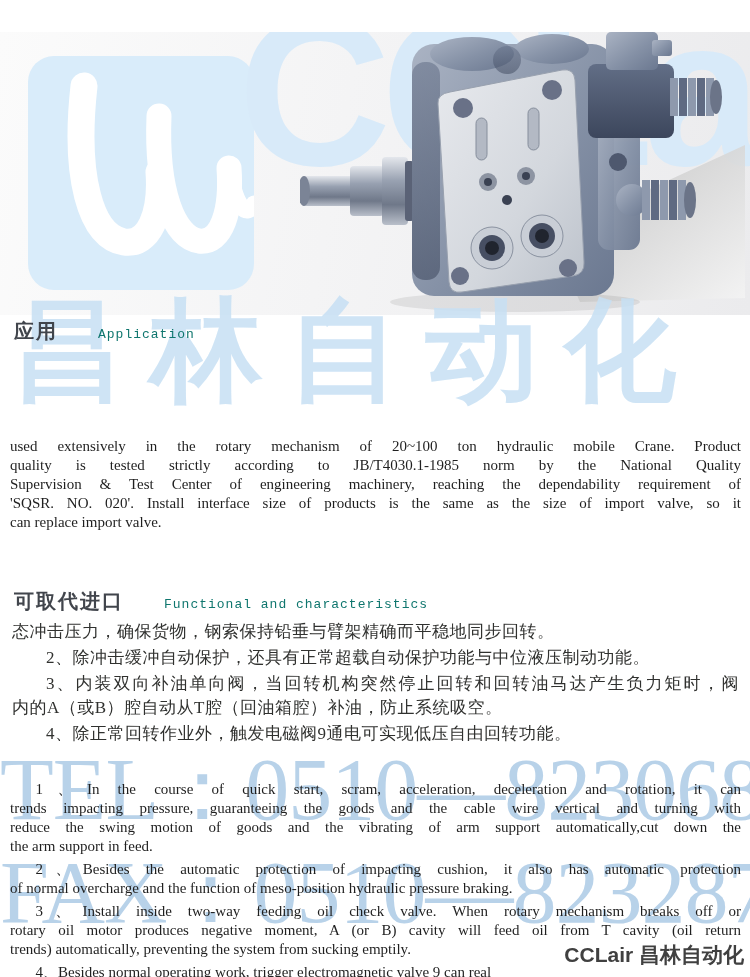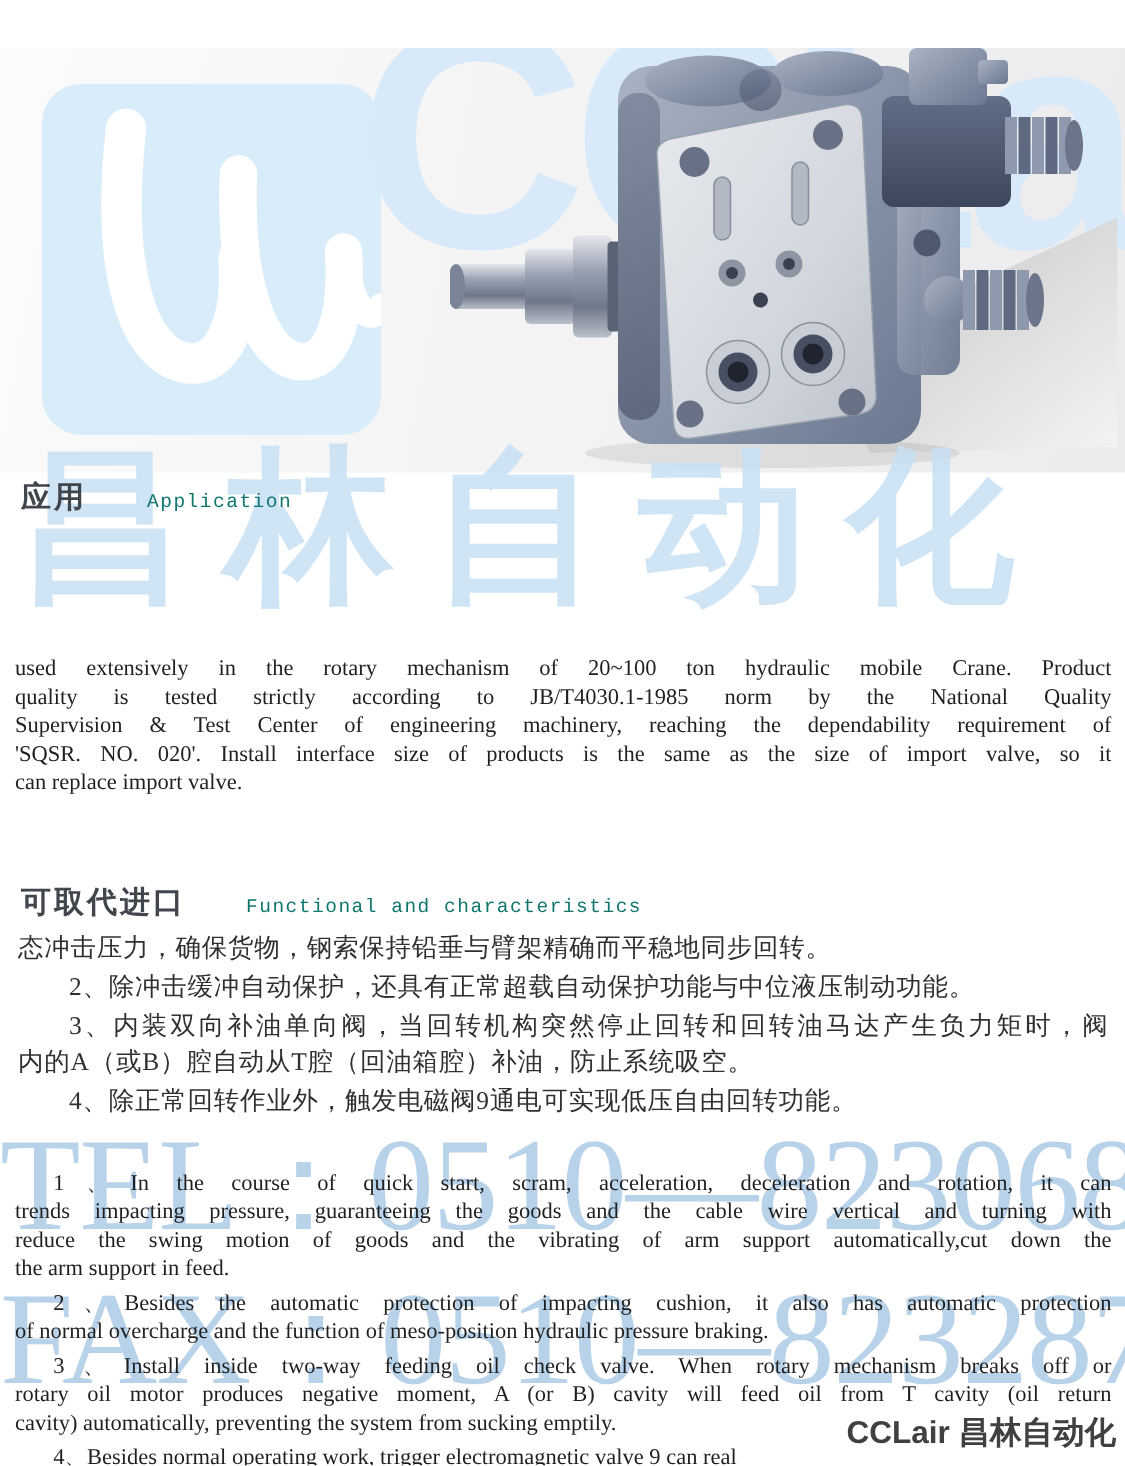--- a/index.html
+++ b/index.html
@@ -238,7 +238,7 @@
     <div class="item">
       <div class="pline ind">3、Install inside two-way feeding oil check valve. When rotary mechanism breaks off or</div>
       <div class="pline">rotary oil motor produces negative moment, A (or B) cavity will feed oil from T cavity (oil return</div>
-      <div class="pline end">cavity) automatically, preventing the system from sucking emptily.</div>
+      <div class="pline end">trends) automatically, preventing the system from sucking emptily.</div>
     </div>
     <div class="item">
       <div class="pline end ind">4、Besides normal operating work, trigger electromagnetic valve 9 can real</div>

